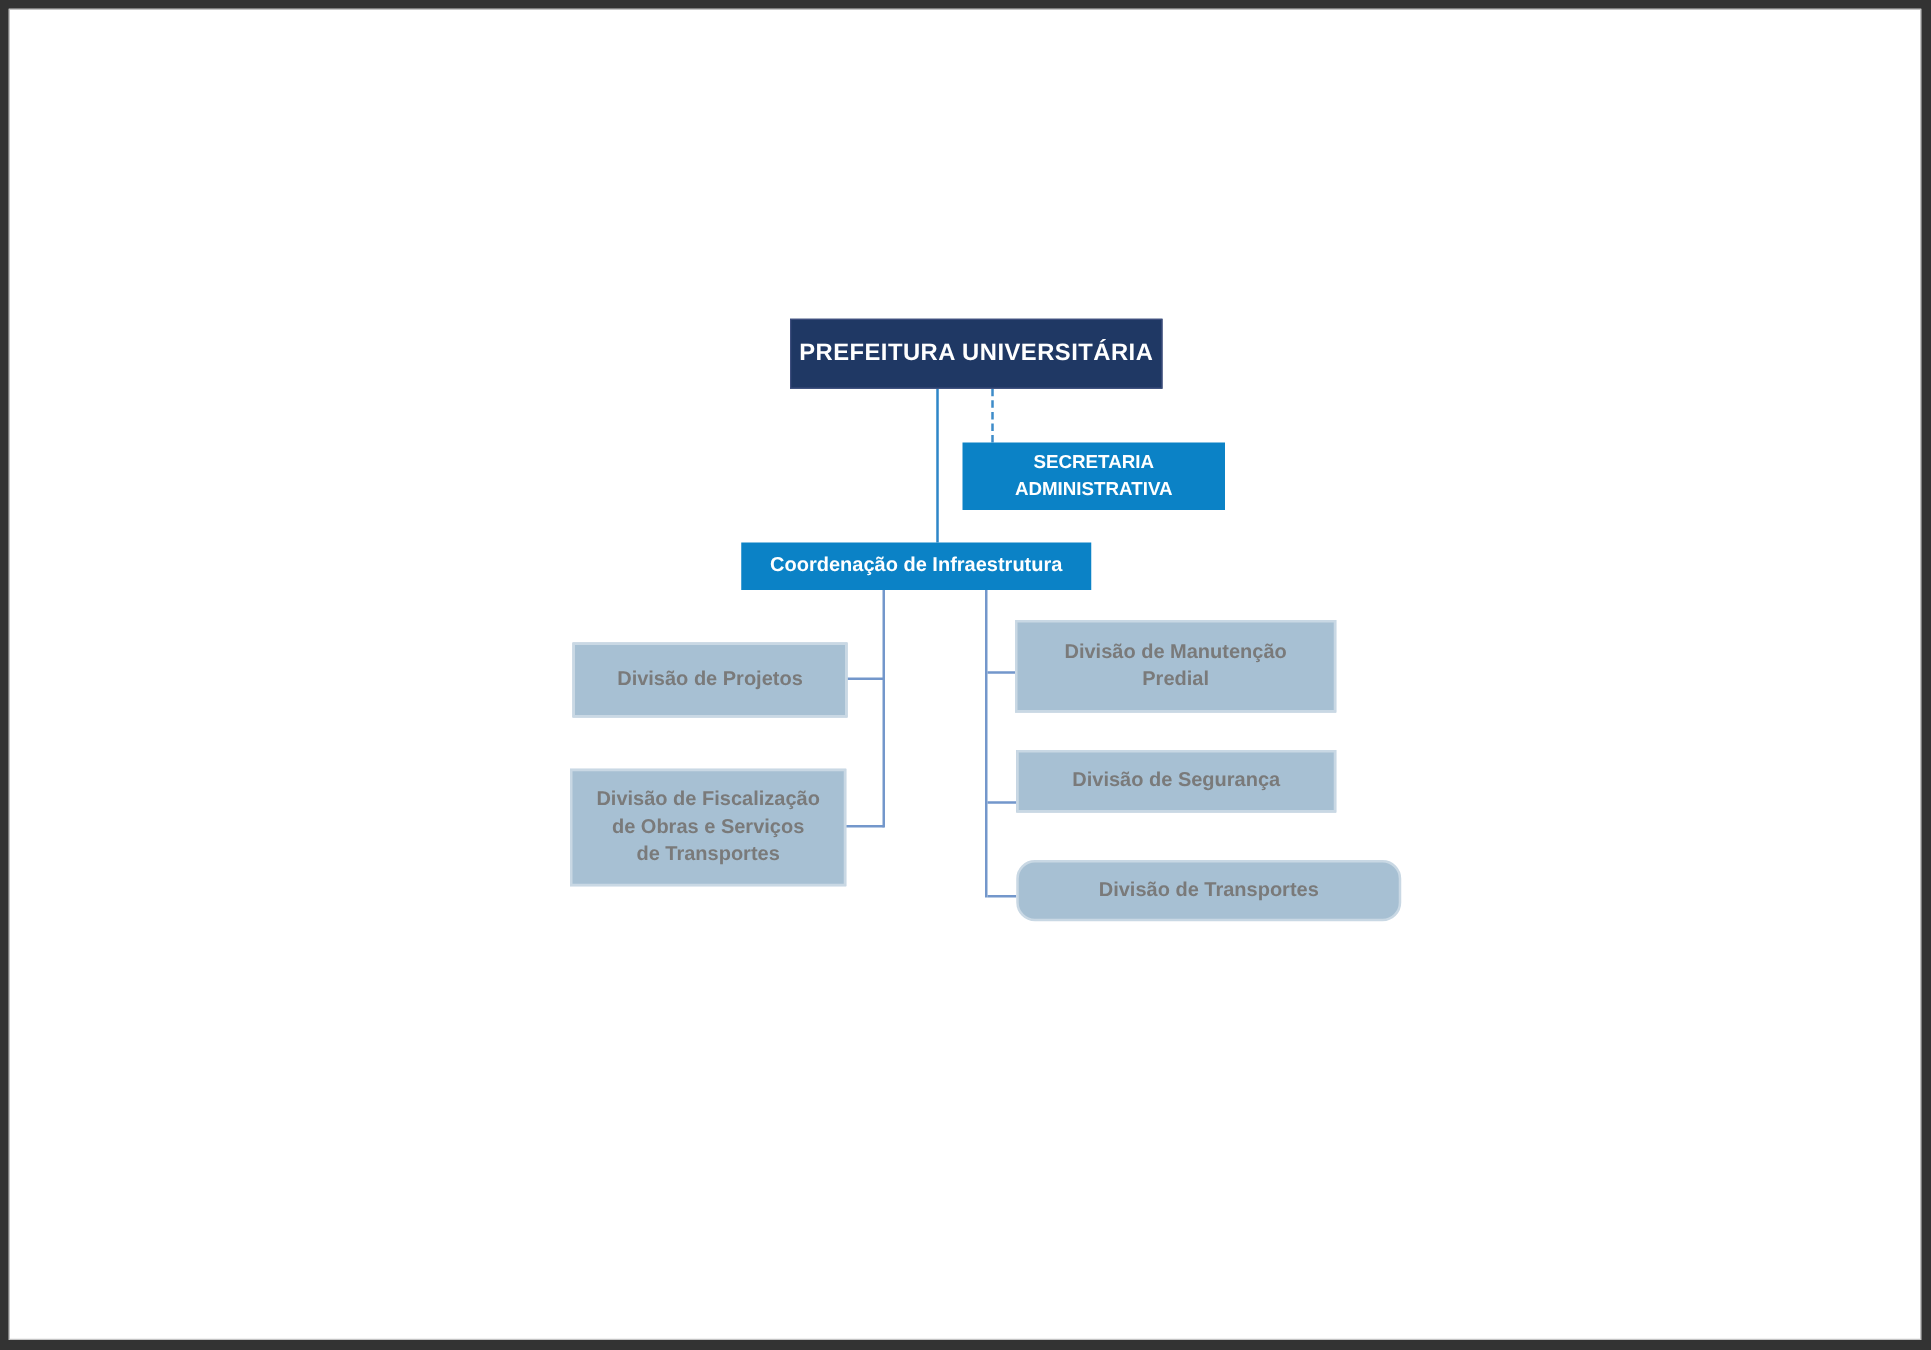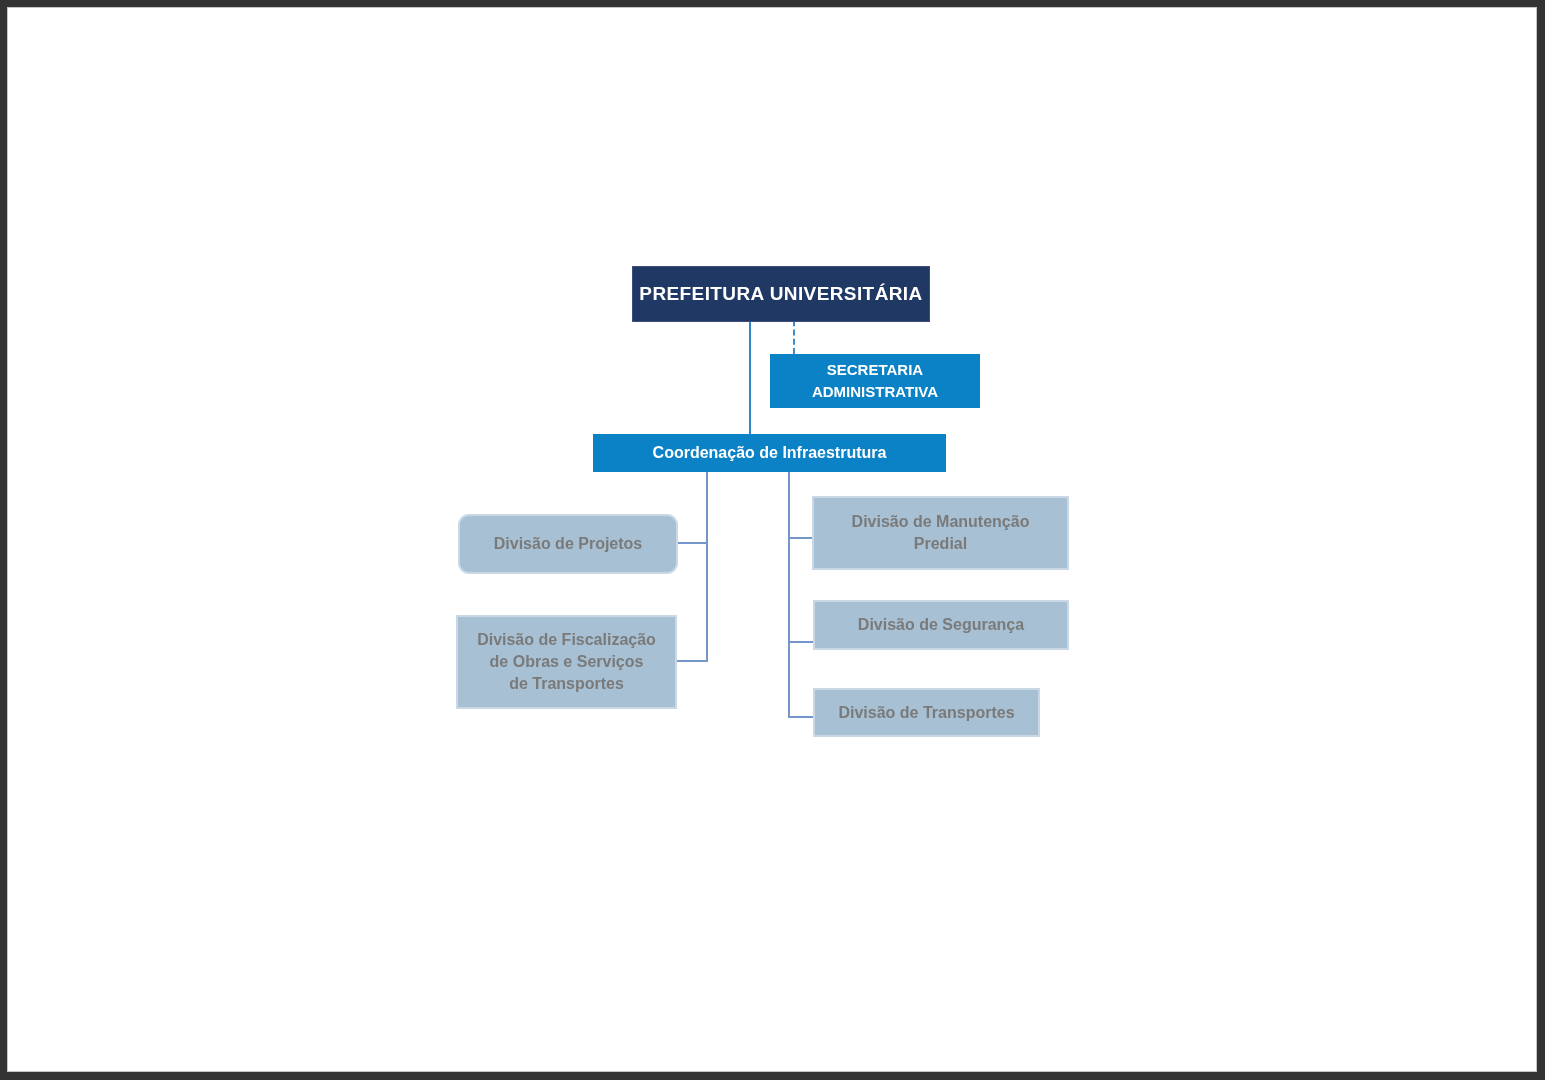--- a/index.html
+++ b/index.html
@@ -37,7 +37,6 @@
     font-weight: bold;
     font-size: 19px;
     letter-spacing: 0.4px;
-    margin-top: 11px;
   }
   .node-blue {
     background: #0B82C6;

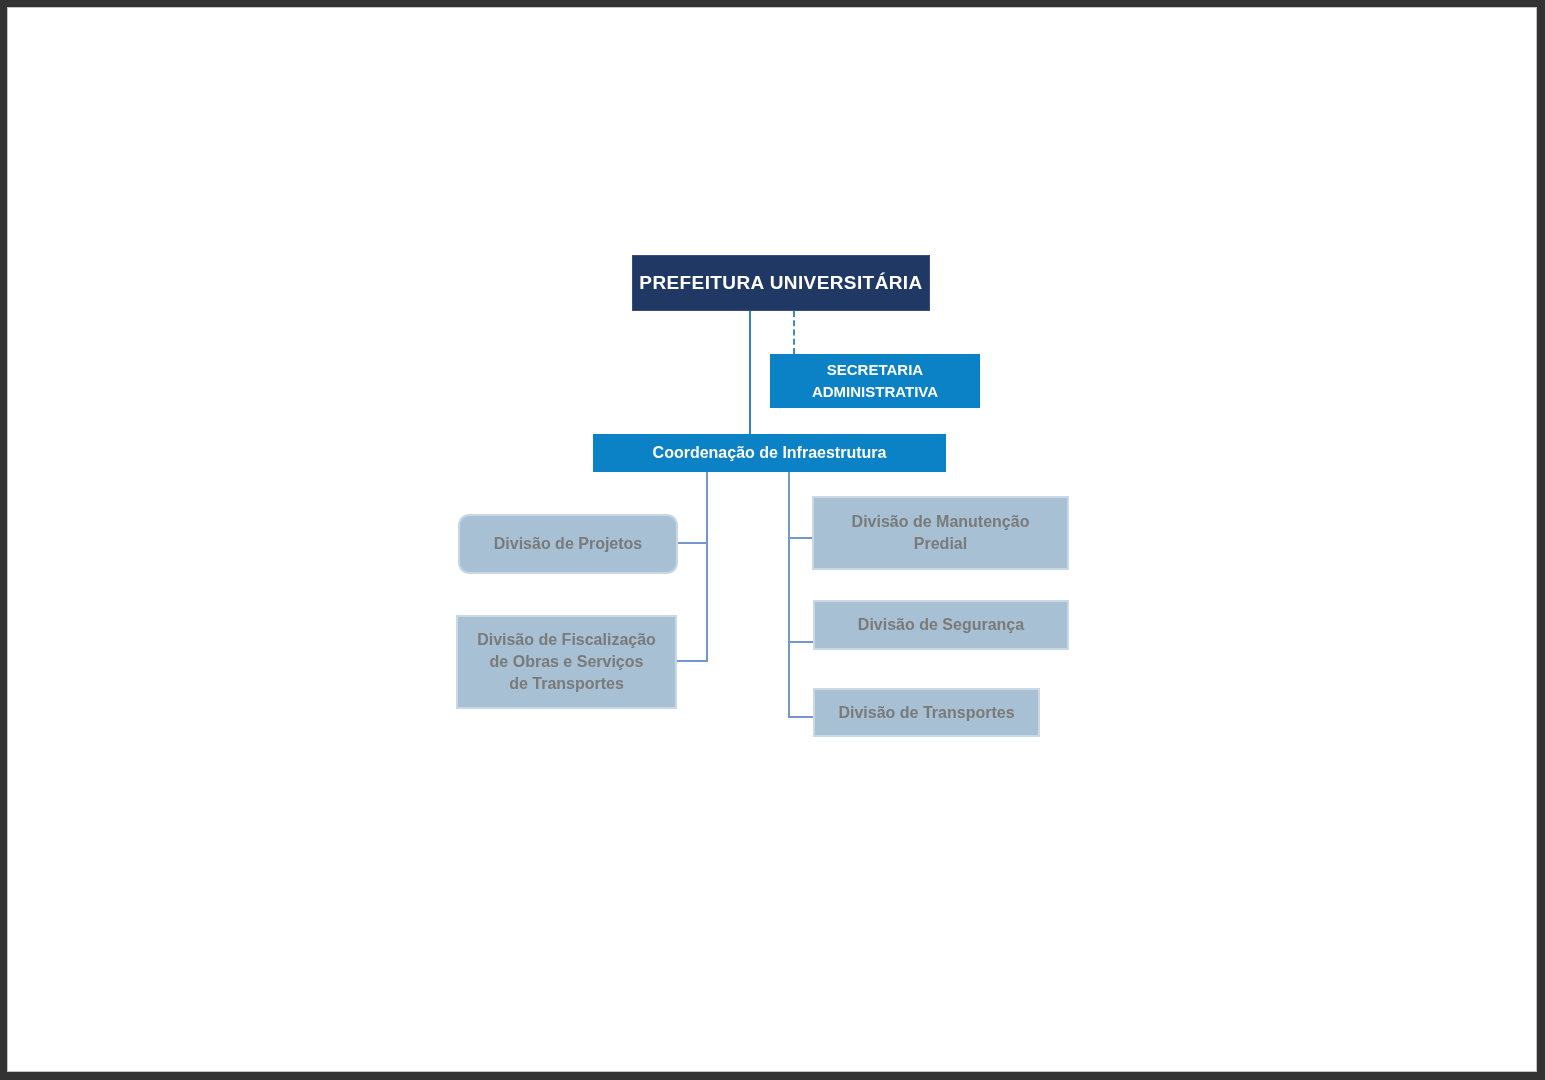--- a/index.html
+++ b/index.html
@@ -93,7 +93,7 @@
 ADMINISTRATIVA</span>
   </div>
 
-  <div class="node node-blue" style="left:593px; top:434px; width:353px; height:38px; font-size:16px;">
+  <div class="node node-blue" style="left:593px; top:434px; width:280px; height:38px; font-size:16px;">
     <span>Coordenação de Infraestrutura</span>
   </div>
 

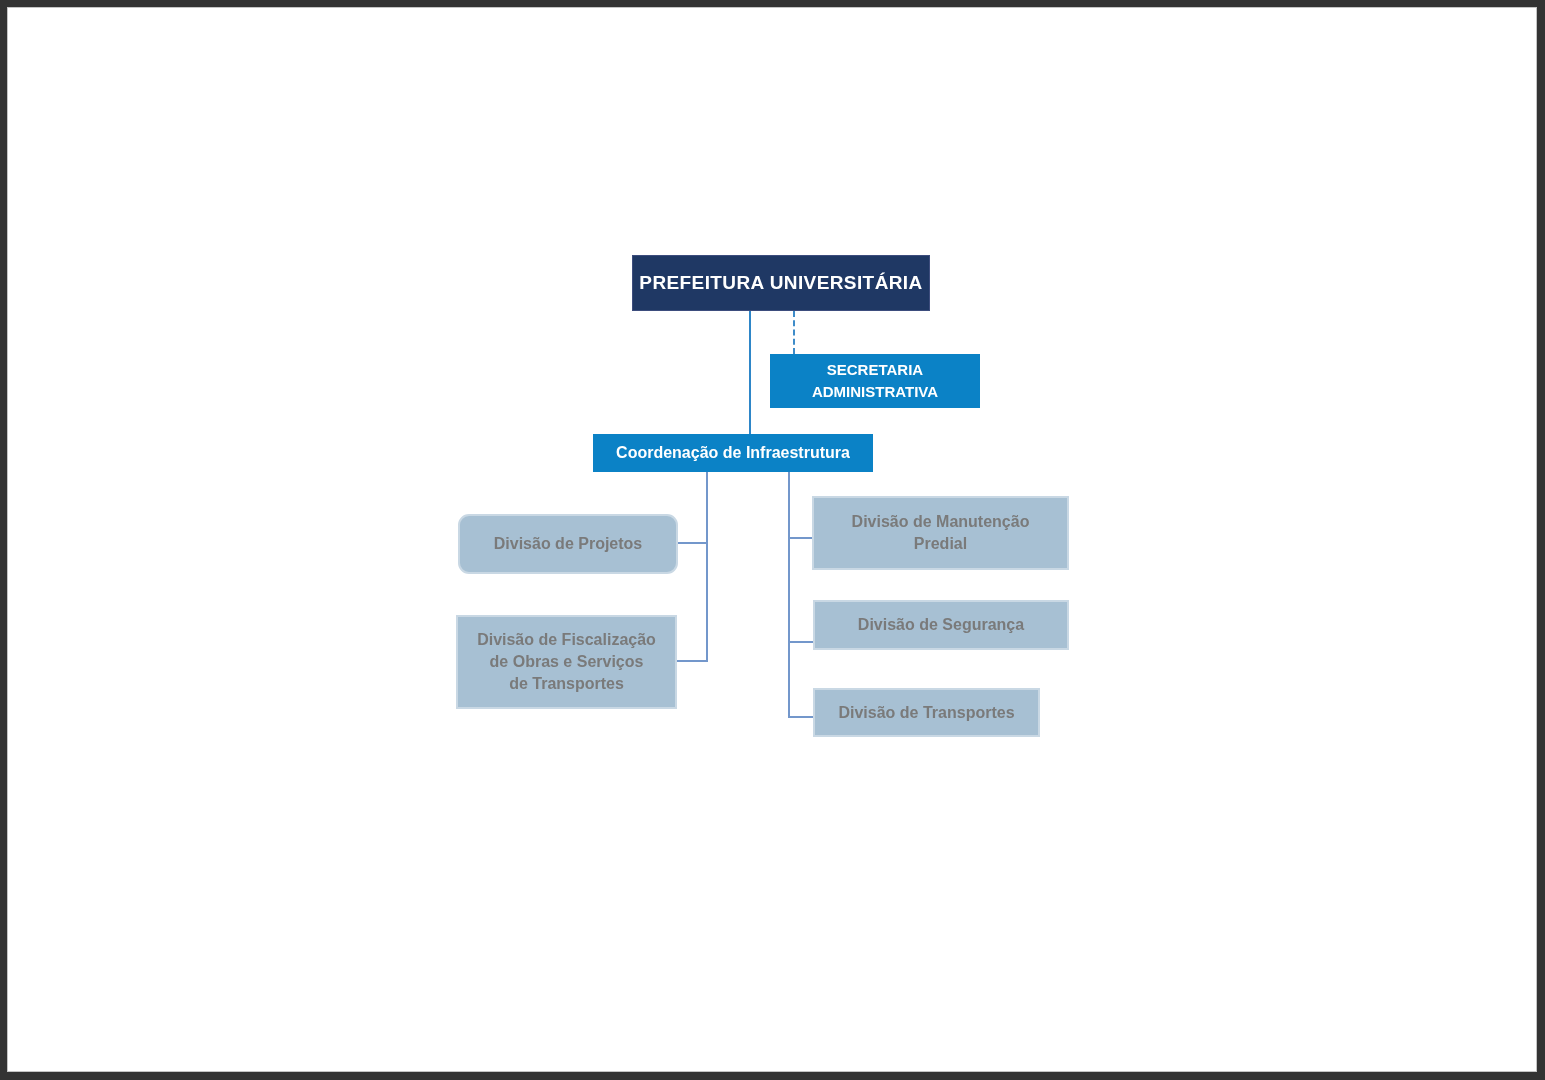--- a/index.html
+++ b/index.html
@@ -97,7 +97,7 @@
     <span>Coordenação de Infraestrutura</span>
   </div>
 
-  <div class="node node-gray" style="left:458px; top:514px; width:220px; height:60px;border-radius:11px;">
+  <div class="node node-gray" style="left:458px; top:514px; width:220px; height:60px;">
     <span>Divisão de Projetos</span>
   </div>
 

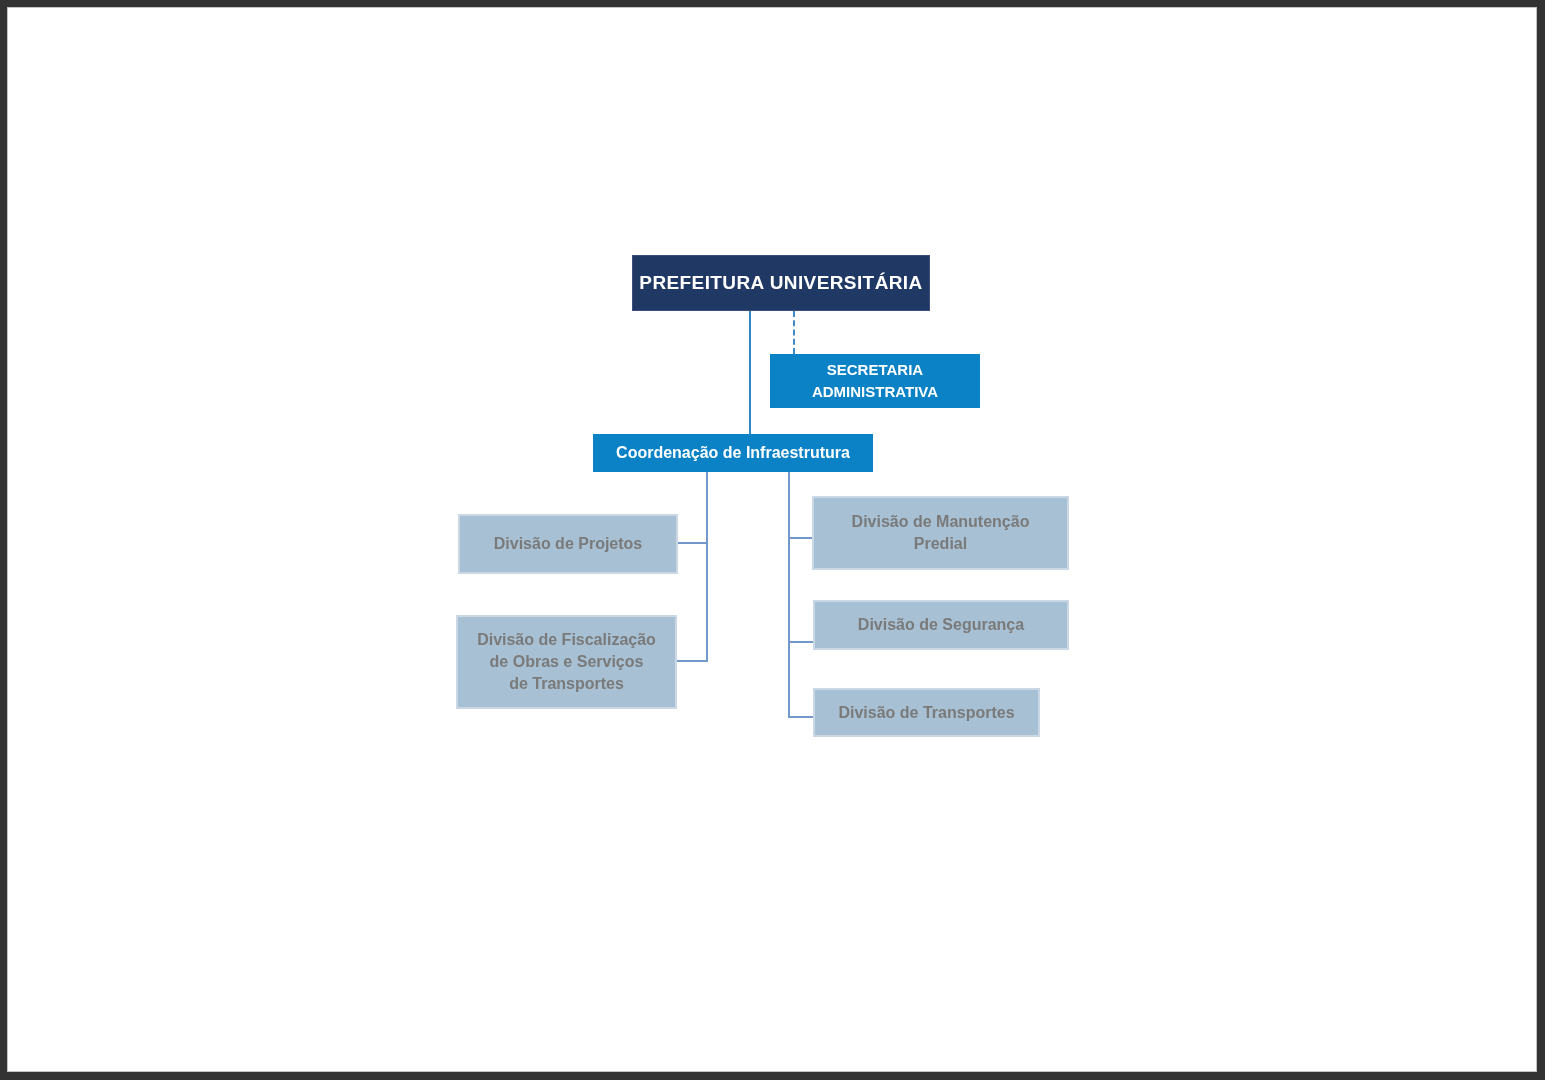--- a/index.html
+++ b/index.html
@@ -116,7 +116,7 @@
     <span>Divisão de Segurança</span>
   </div>
 
-  <div class="node node-gray" style="left:813px; top:688px; width:227px; height:49px;">
+  <div class="node node-gray" style="left:813px; top:688px; width:308px; height:49px;border-radius:15px;">
     <span>Divisão de  Transportes</span>
   </div>
 

